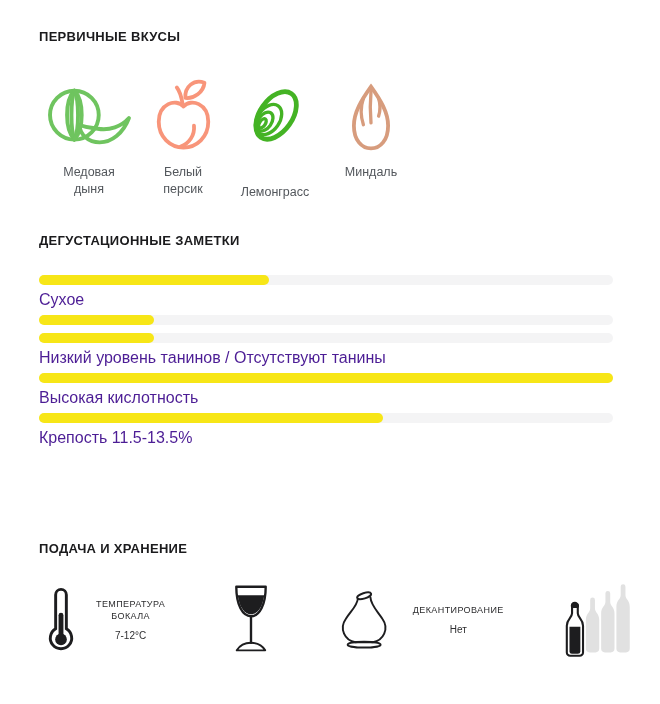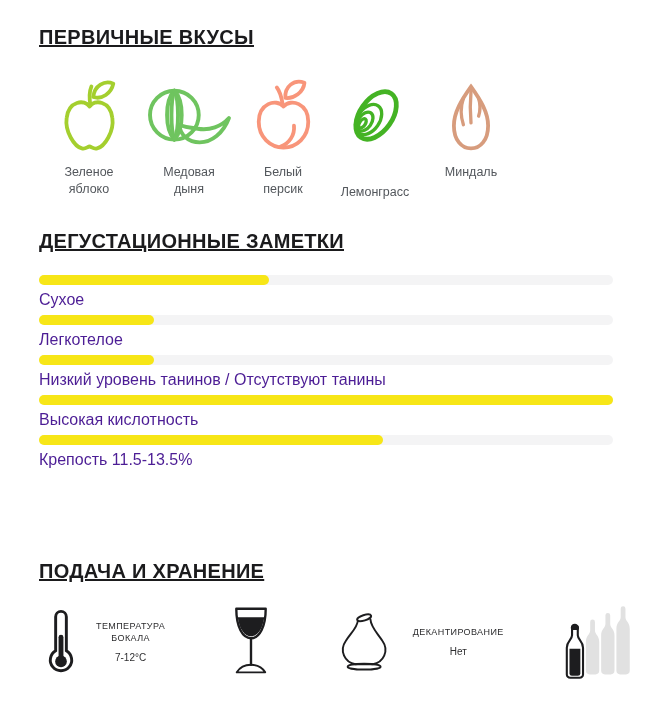--- a/index.html
+++ b/index.html
@@ -9,8 +9,8 @@
     font-family:"Liberation Sans",sans-serif;
   }
   .heading{
-    margin:0;font-size:20px;font-weight:700;color:#1b1b1d;
-    letter-spacing:0.3px;line-height:24px;text-decoration:underline;
+    margin:0;font-size:13px;font-weight:700;color:#1b1b1d;
+    letter-spacing:0.3px;line-height:24px;
   }
   .h-flavors{padding-top:25px;}
   .h-notes{margin-top:28px;}

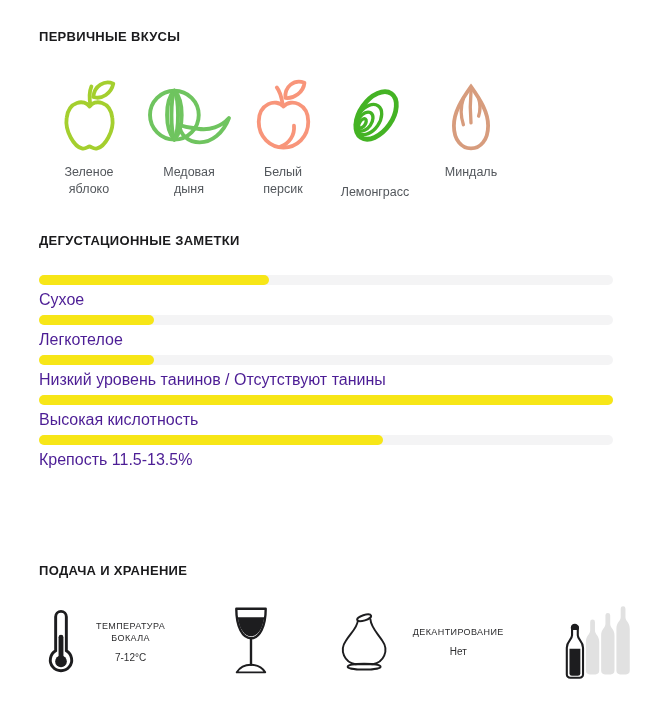--- a/index.html
+++ b/index.html
@@ -55,19 +55,6 @@
 
     <div class="flavors">
 
-      <div class="flavor fl-1">
-        <div class="ficon">
-          <svg width="61" height="80" viewBox="0 0 64 84">
-            <g fill="none" stroke="currentColor" stroke-width="4" stroke-linecap="round" stroke-linejoin="round" color="#a4cf2e">
-              <path d="M33 30 C32 24 31 17 34 10"></path>
-              <path d="M36 21 C37 9 48 3 57 7 C55 17 45 24 36 21 Z"></path>
-              <path d="M32 31 C27 23 10 25 8 43 C6 57 16 73 24 75 C28 76 30 73 32 73 C34 73 36 76 40 75 C48 73 58 57 56 43 C54 25 37 23 32 31 Z"></path>
-            </g>
-          </svg>
-        </div>
-        <div class="flabel">Зеленое
-яблоко</div>
-      </div>
 
       <div class="flavor fl-2">
         <div class="ficon">

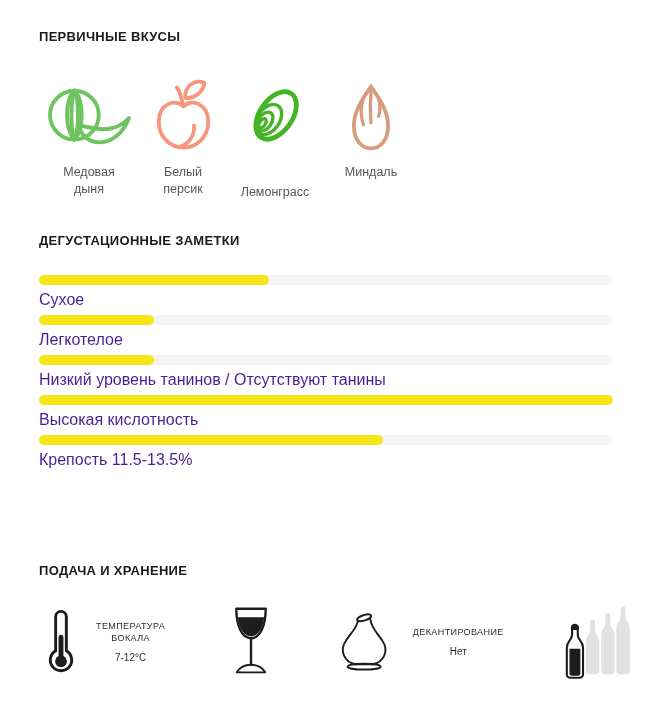--- a/index.html
+++ b/index.html
@@ -134,7 +134,6 @@
         <div class="track" style="background: rgb(244, 244, 245);">
           <div class="fill" style="width: 20%; background: rgb(247, 230, 23);"></div>
         </div>
-        <div class="barlabel">Легкотелое</div>
       </div>
 
       <div class="bargroup">

